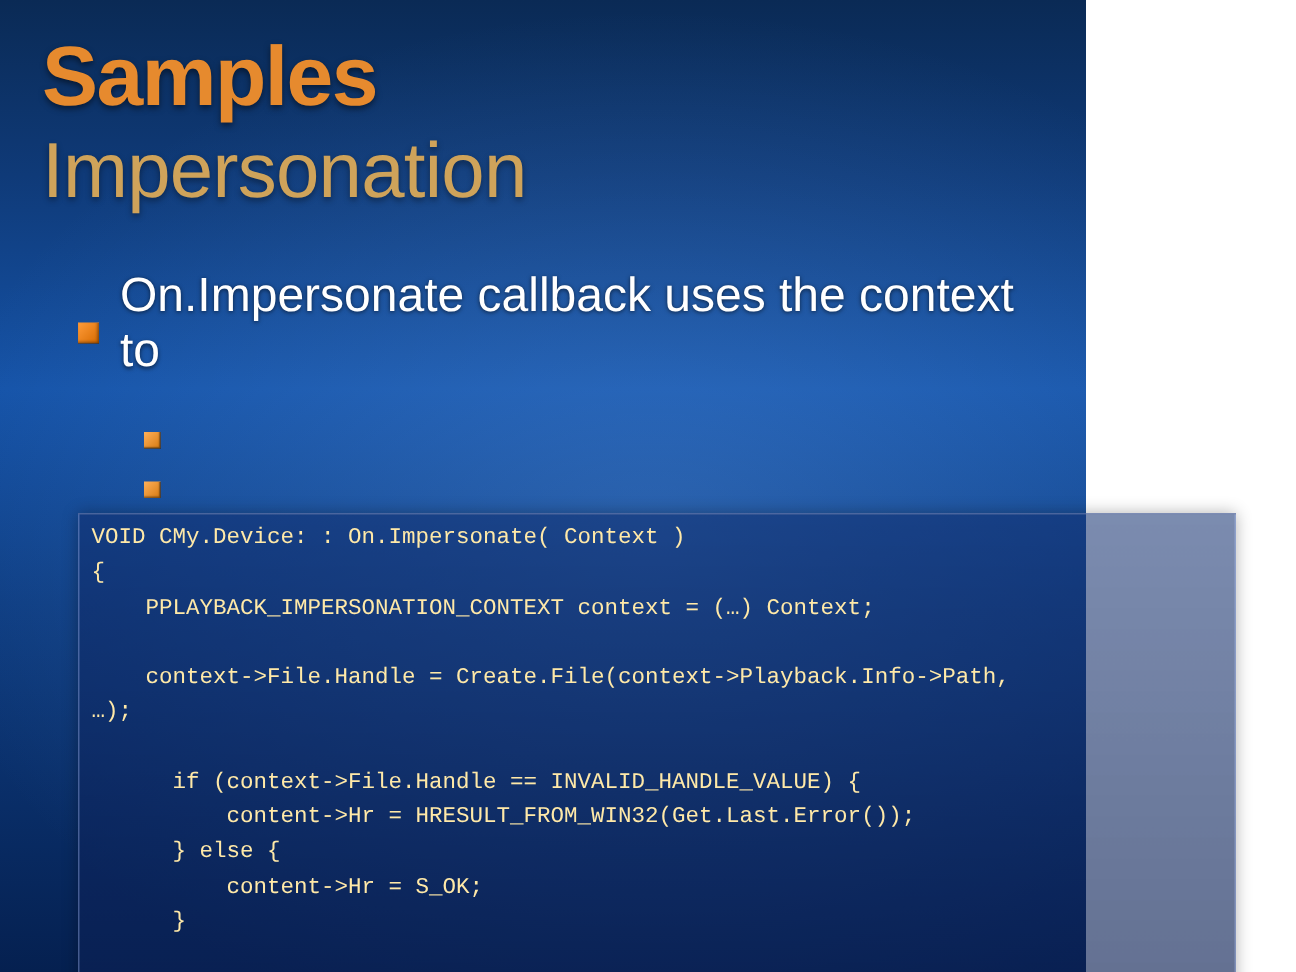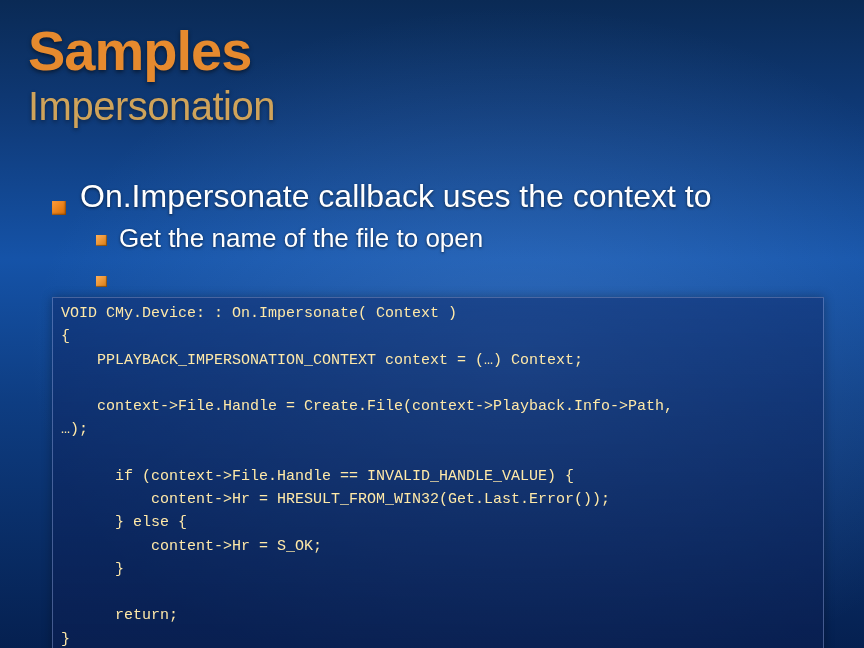--- a/index.html
+++ b/index.html
@@ -12,7 +12,7 @@
     color: #fff;
   }
   .slide {
-    width: 864px;
+    width: 724px;
     height: 648px;
     position: relative;
     background:

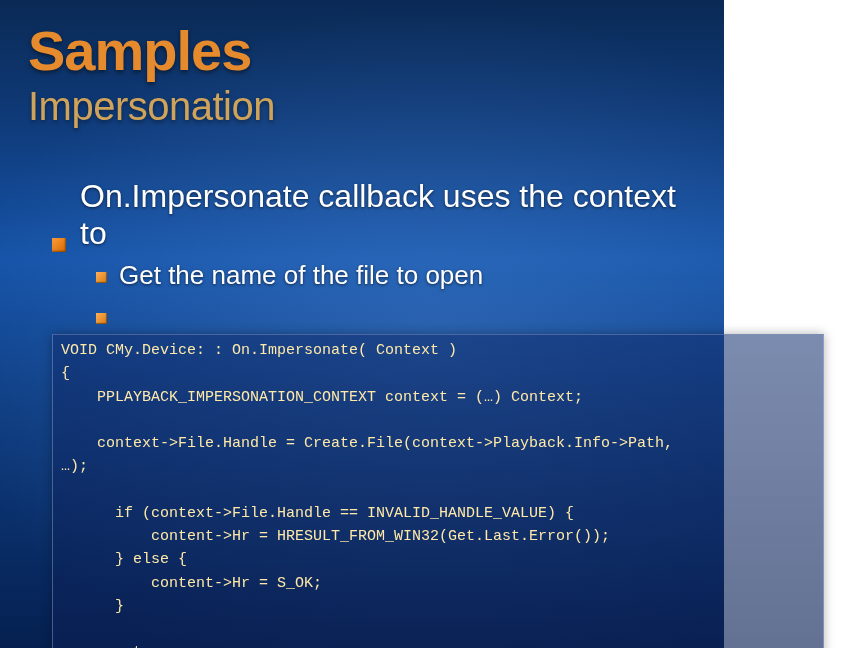--- a/index.html
+++ b/index.html
@@ -34,7 +34,7 @@
     position: absolute;
     left: 28px;
     top: 84px;
-    font-size: 40px;
+    font-size: 52px;
     font-weight: 400;
     color: #cfa35a;
     text-shadow: 0 2px 4px rgba(0,0,0,0.4);

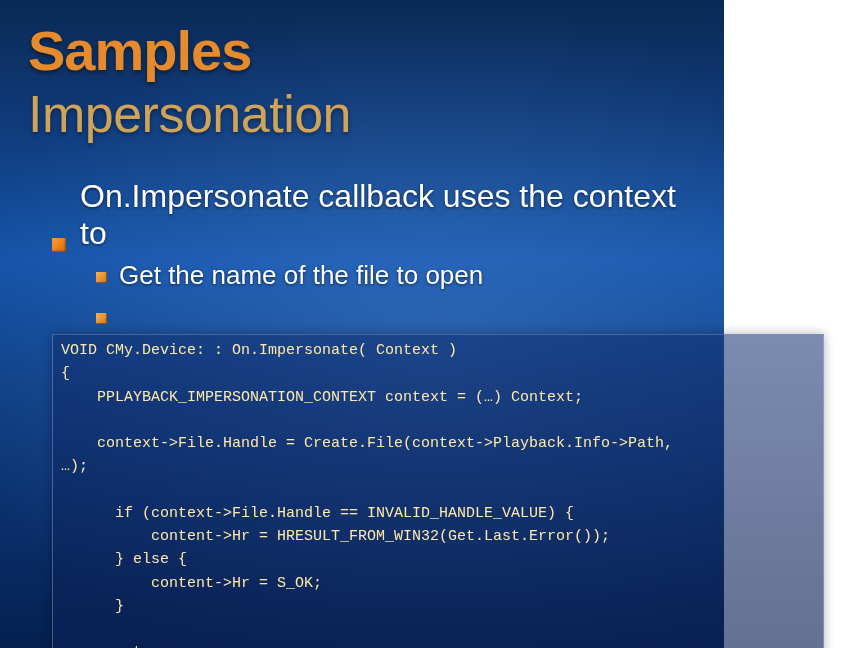--- a/index.html
+++ b/index.html
@@ -48,8 +48,8 @@
   }
   .bullet-l1 {
     display: flex;
-    align-items: flex-end;
-    margin-bottom: 8px;
+    align-items: center;
+    margin-bottom: 24px;
   }
   .bullet-l1 .marker {
     width: 14px;

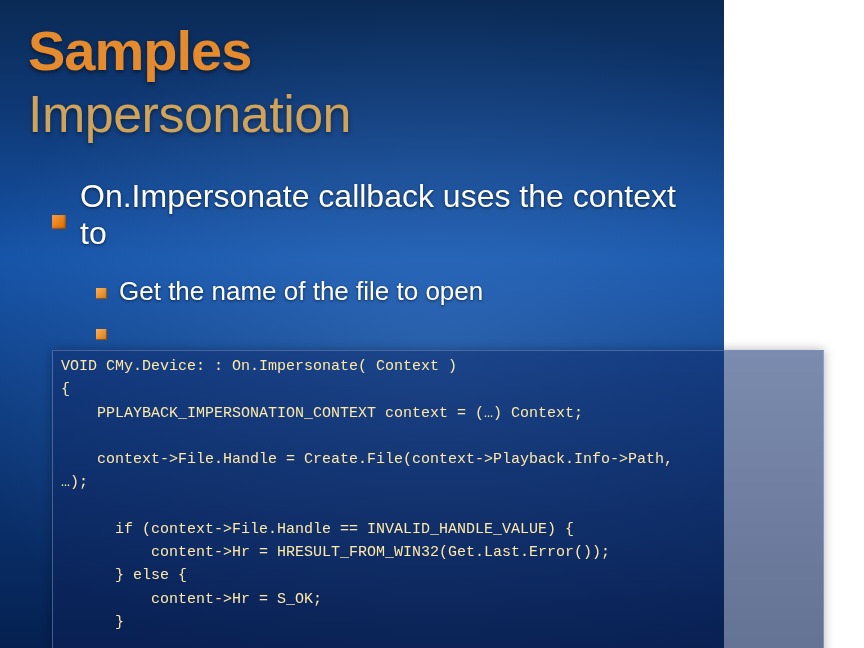--- a/index.html
+++ b/index.html
@@ -122,7 +122,6 @@
 
     <div class="bullet-l2">
       <div class="marker"></div>
-      <div class="text">Get the name of the file to open</div>
     </div>
 
     <div class="bullet-l2">

